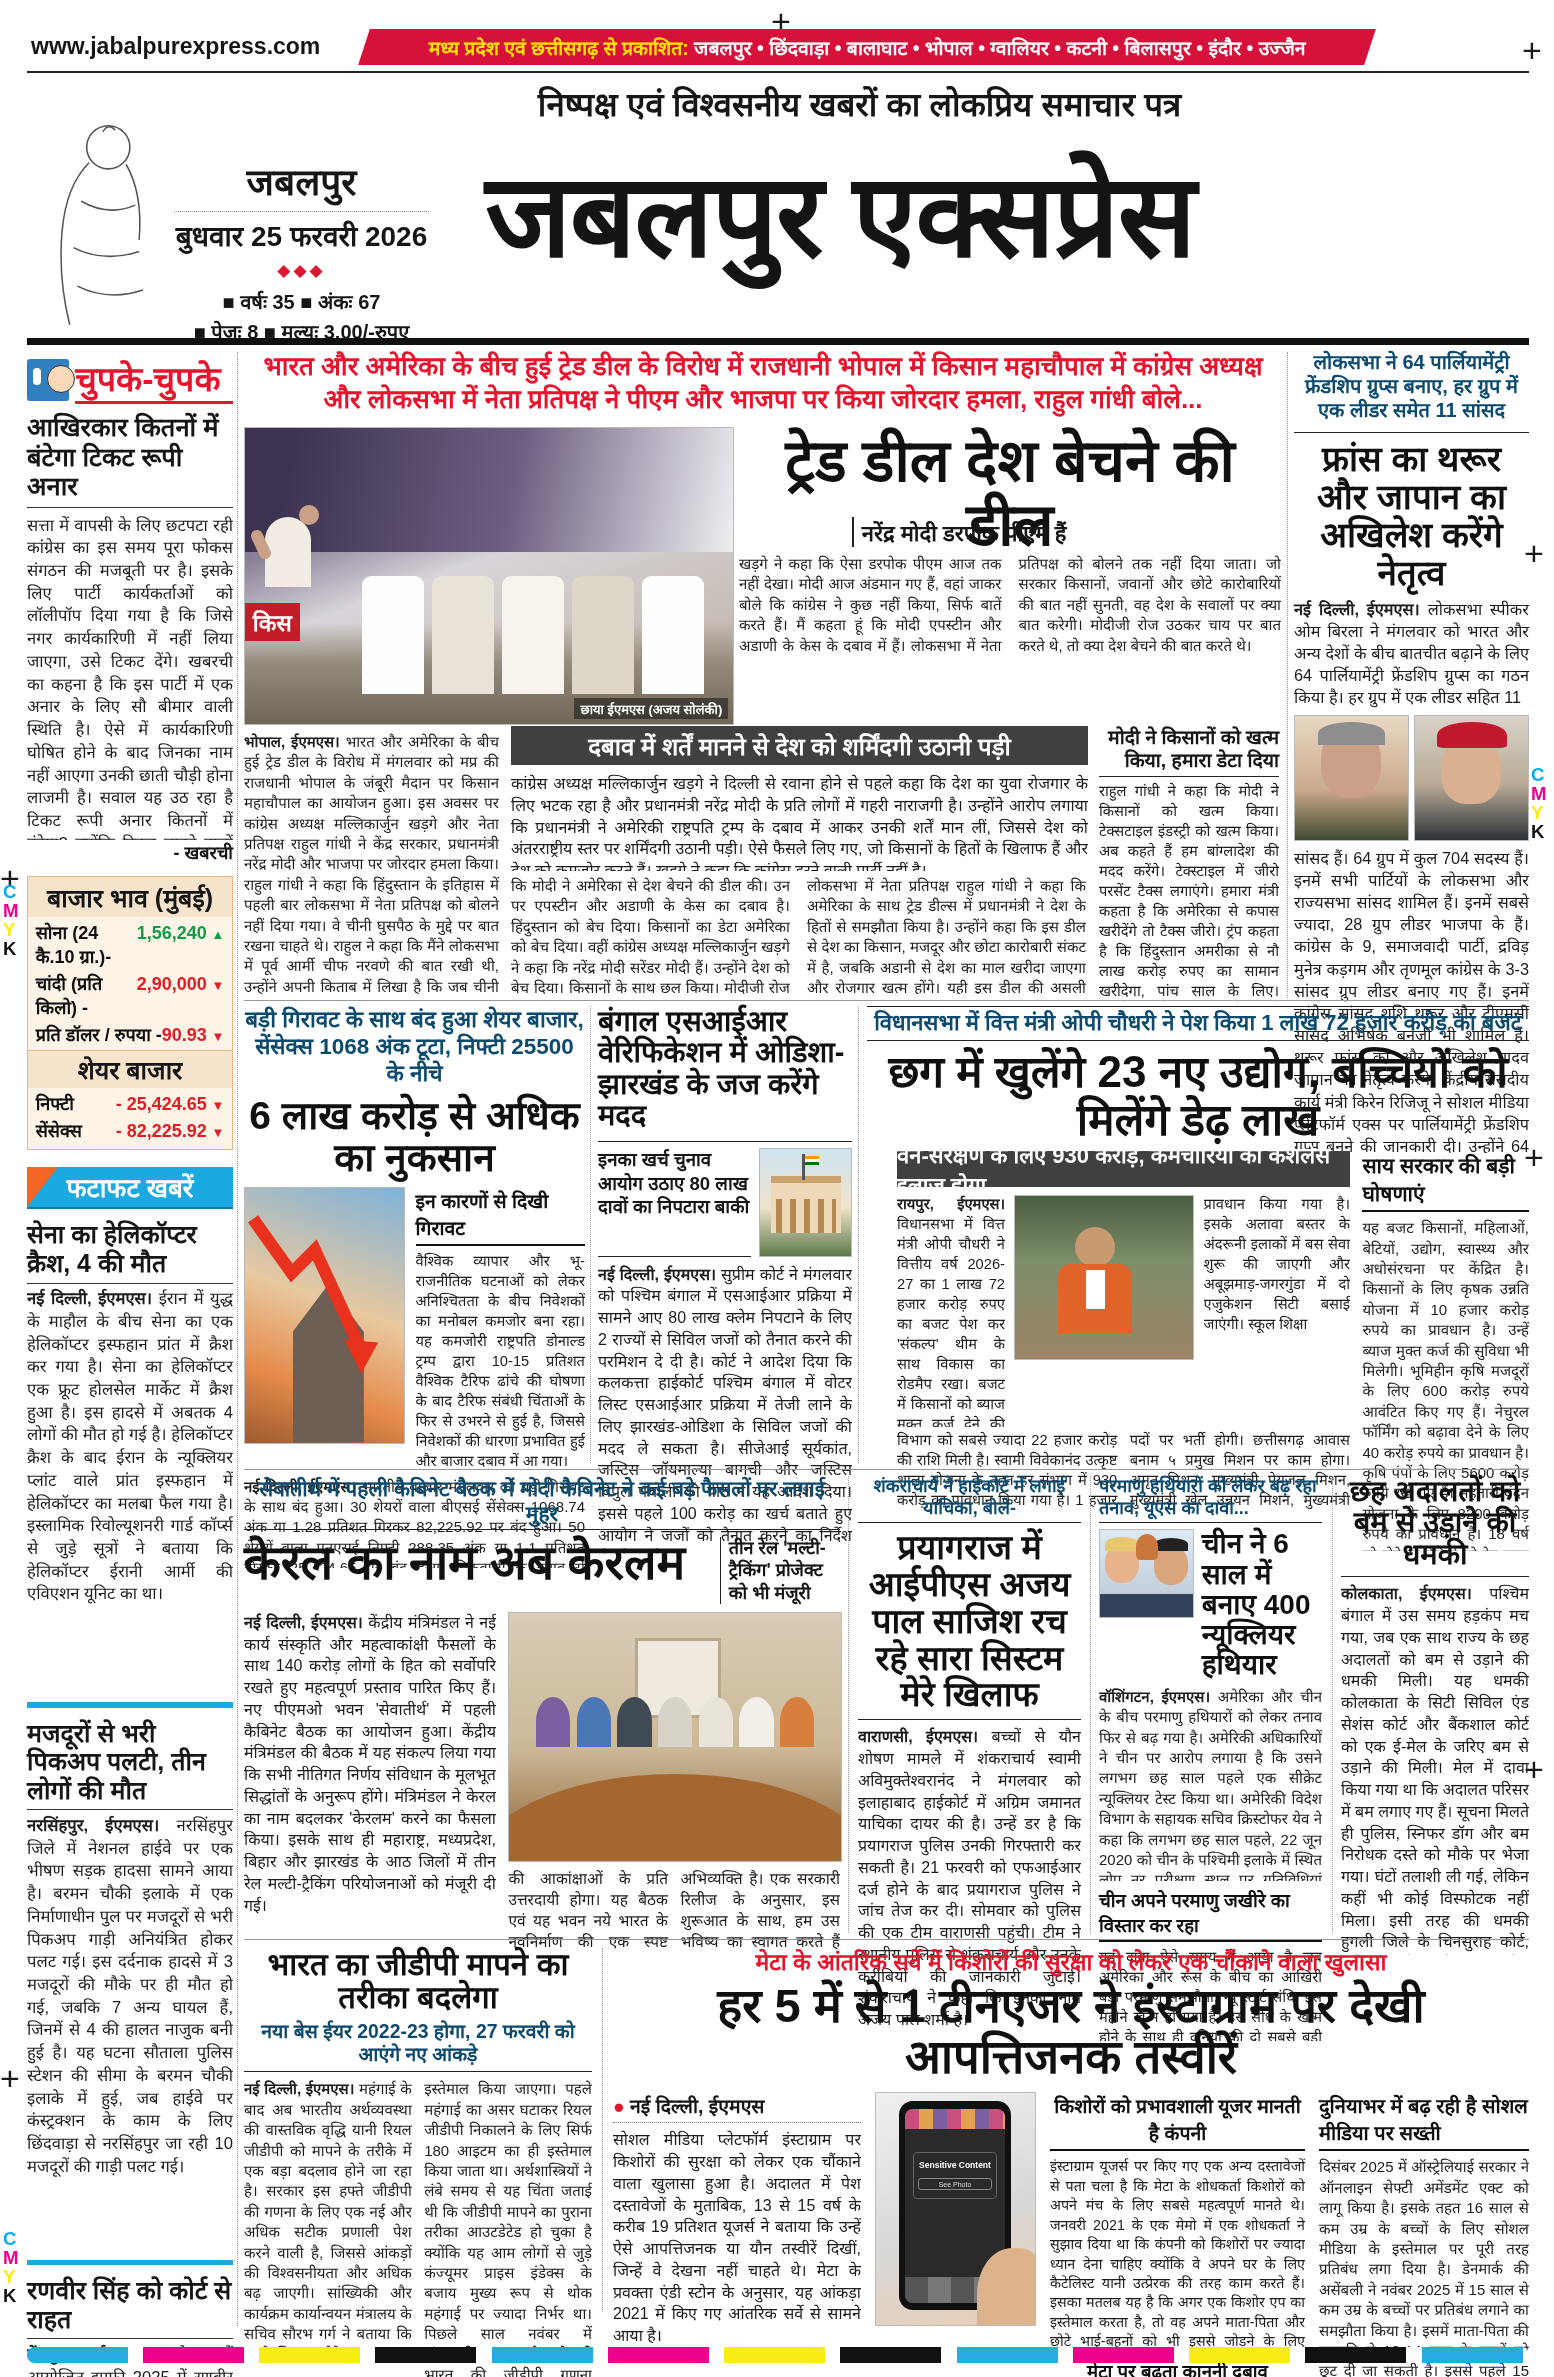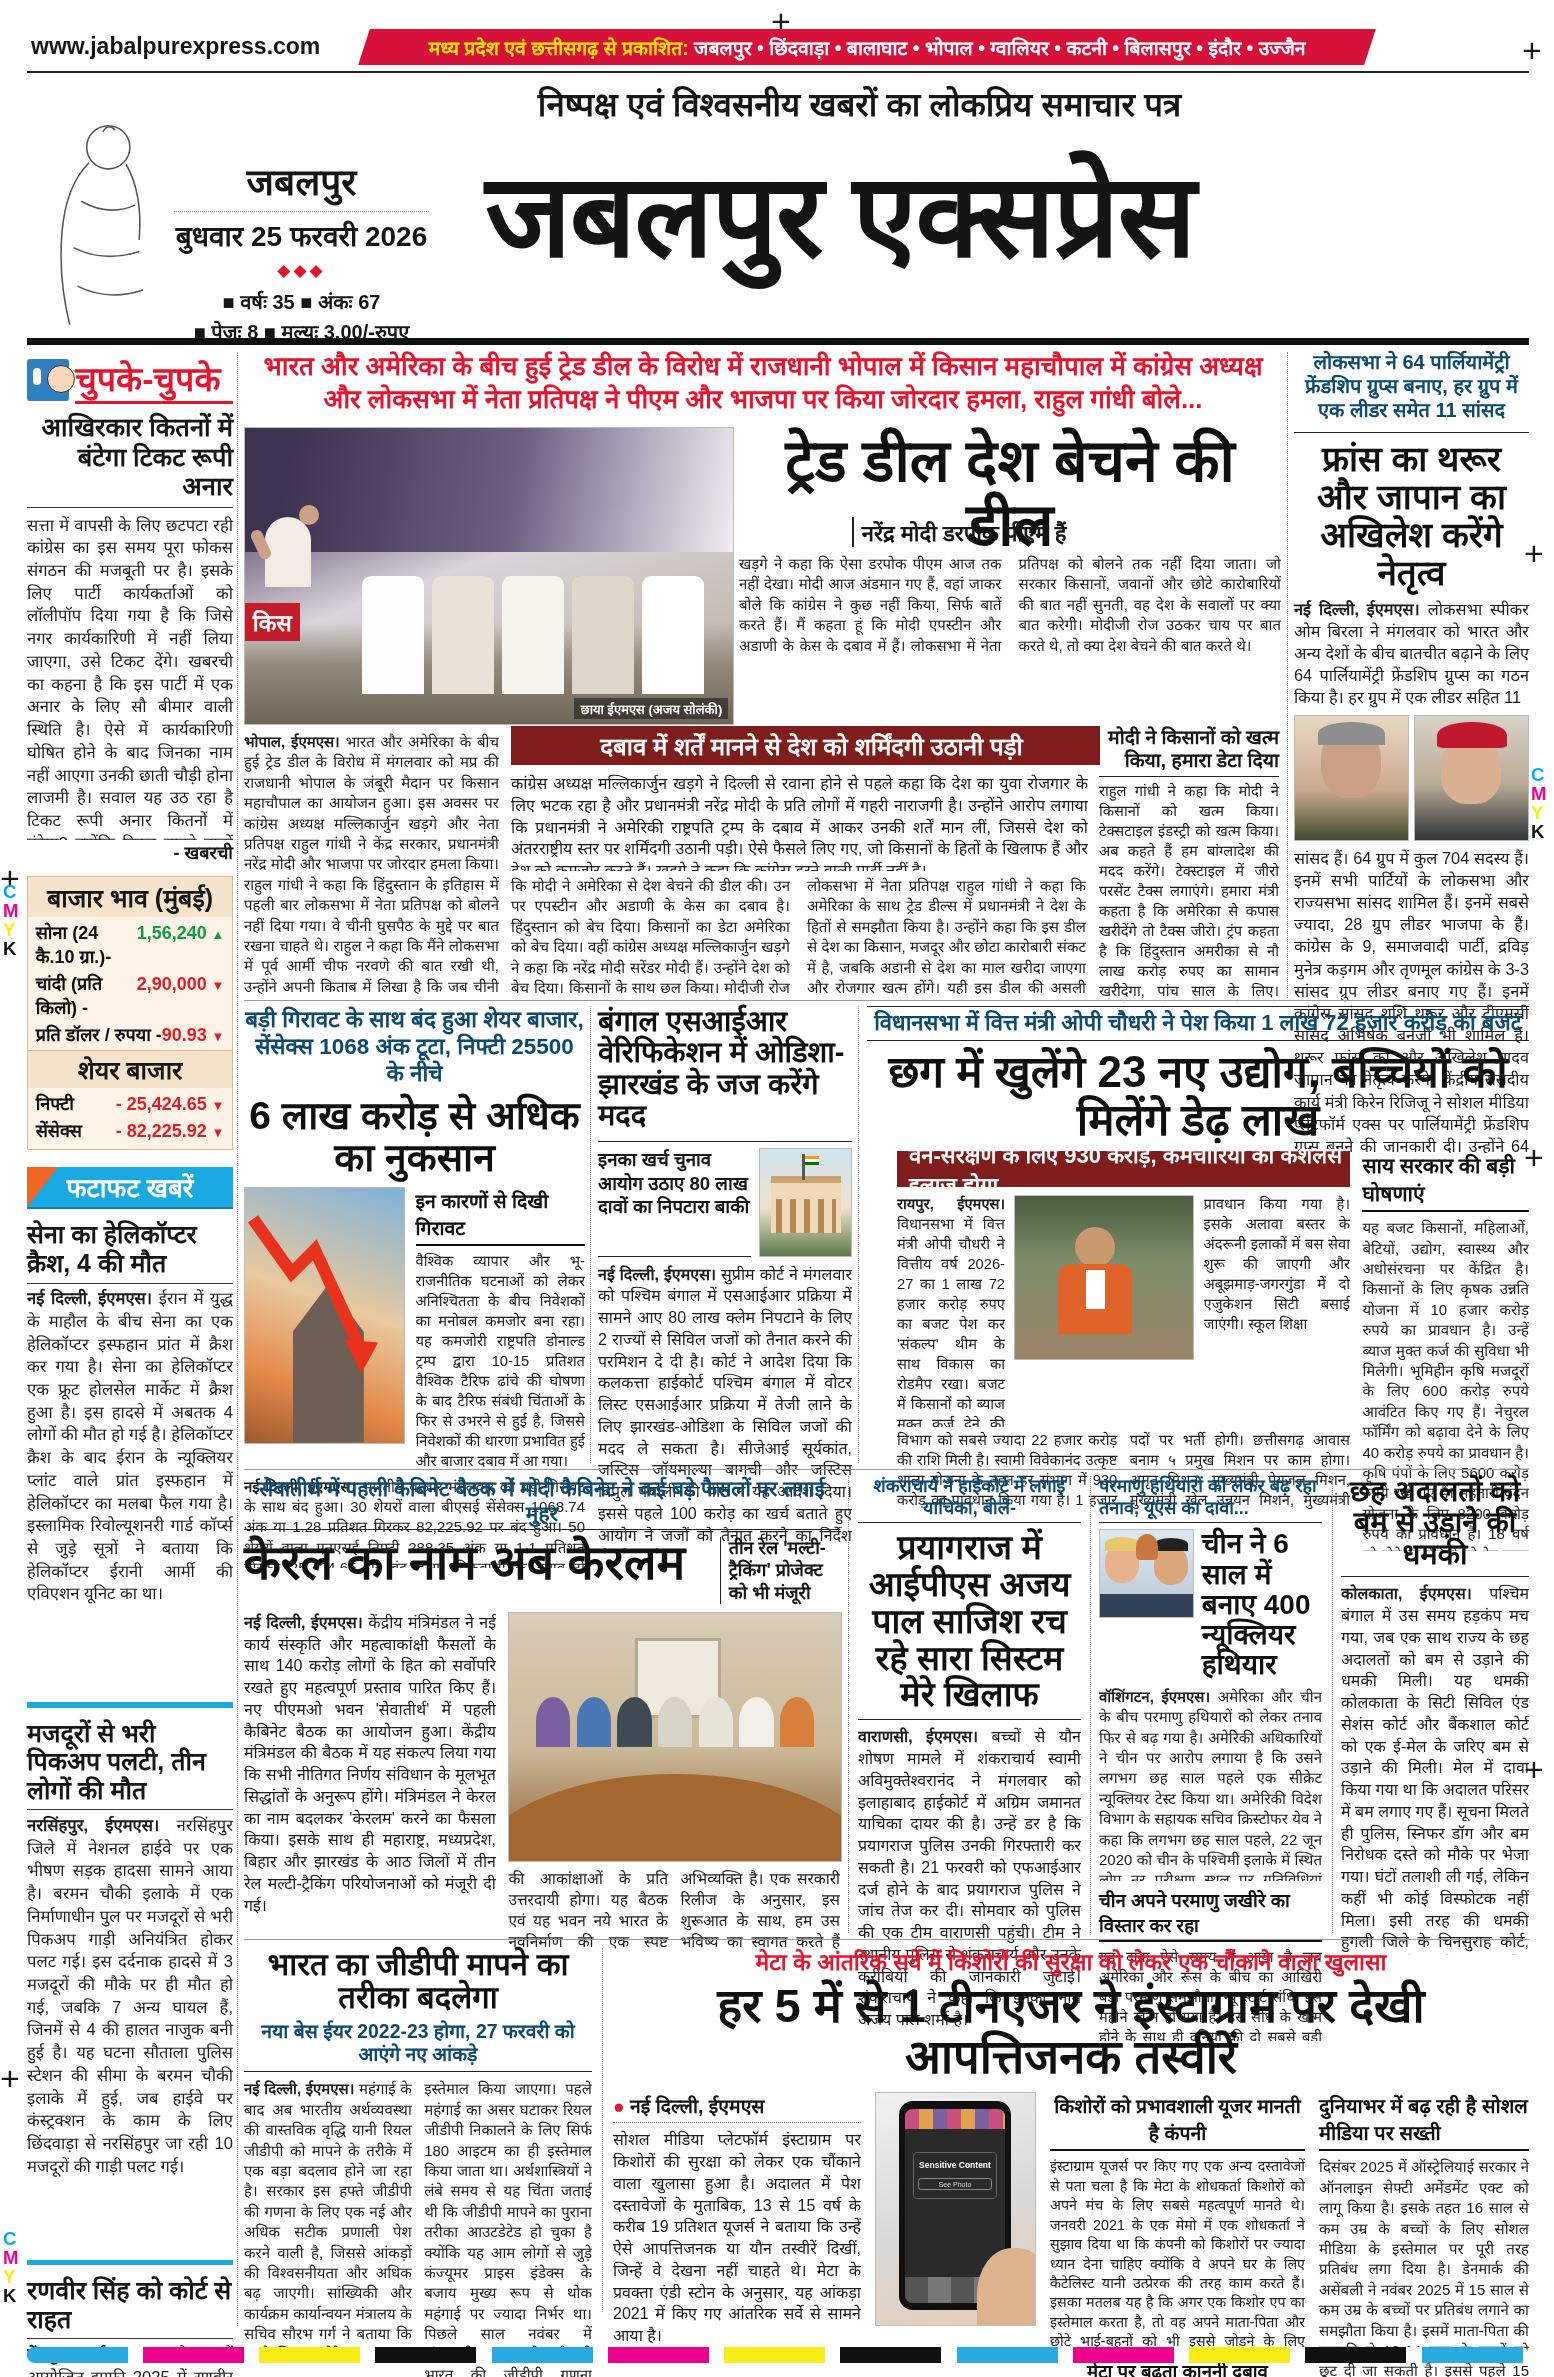--- a/index.html
+++ b/index.html
@@ -110,7 +110,7 @@
         </div>
         <div style="font-size:34px;font-weight:900;color:#e8142d;border-bottom:3.1px solid #e8142d;flex:1;">चुपके-चुपके</div>
       </div>
-      <div style="font-size:25.5px;font-weight:900;line-height:1.15;margin-top:9.3px;border-bottom:1.5px solid #333;padding-bottom:6.2px;text-align:right;">आखिरकार कितनों में बंटेगा टिकट रूपी अनार</div>
+      <div style="font-size:25.5px;font-weight:900;line-height:1.15;margin-top:9.3px;border-bottom:1.5px solid #333;padding-bottom:6.2px;">आखिरकार कितनों में बंटेगा टिकट रूपी अनार</div>
       <div class="side-txt clip" style="margin-top:6.2px;height:325px;">सत्ता में वापसी के लिए छटपटा रही कांग्रेस का इस समय पूरा फोकस संगठन की मजबूती पर है। इसके लिए पार्टी कार्यकर्ताओं को लॉलीपॉप दिया गया है कि जिसे नगर कार्यकारिणी में नहीं लिया जाएगा, उसे टिकट देंगे। खबरची का कहना है कि इस पार्टी में एक अनार के लिए सौ बीमार वाली स्थिति है। ऐसे में कार्यकारिणी घोषित होने के बाद जिनका नाम नहीं आएगा उनकी छाती चौड़ी होना लाजमी है। सवाल यह उठ रहा है टिकट रूपी अनार कितनों में बंटेगा? क्योंकि टिकट चाहने वालों की संख्या सीटों से कई गुना अधिक है। फिलहाल तो एक साल तक नेताओं के पट्टे लोग संतोष में रहेंगे है कि नेताजी को टिकट मिलने वाला है। फिर सालभर किसने देखा है, न जाने राजनीति का ऊंट किस करवट बैठ जाए।</div>
       <div style="text-align:right;font-size:18px;font-weight:900;">- खबरची</div>
     </div>

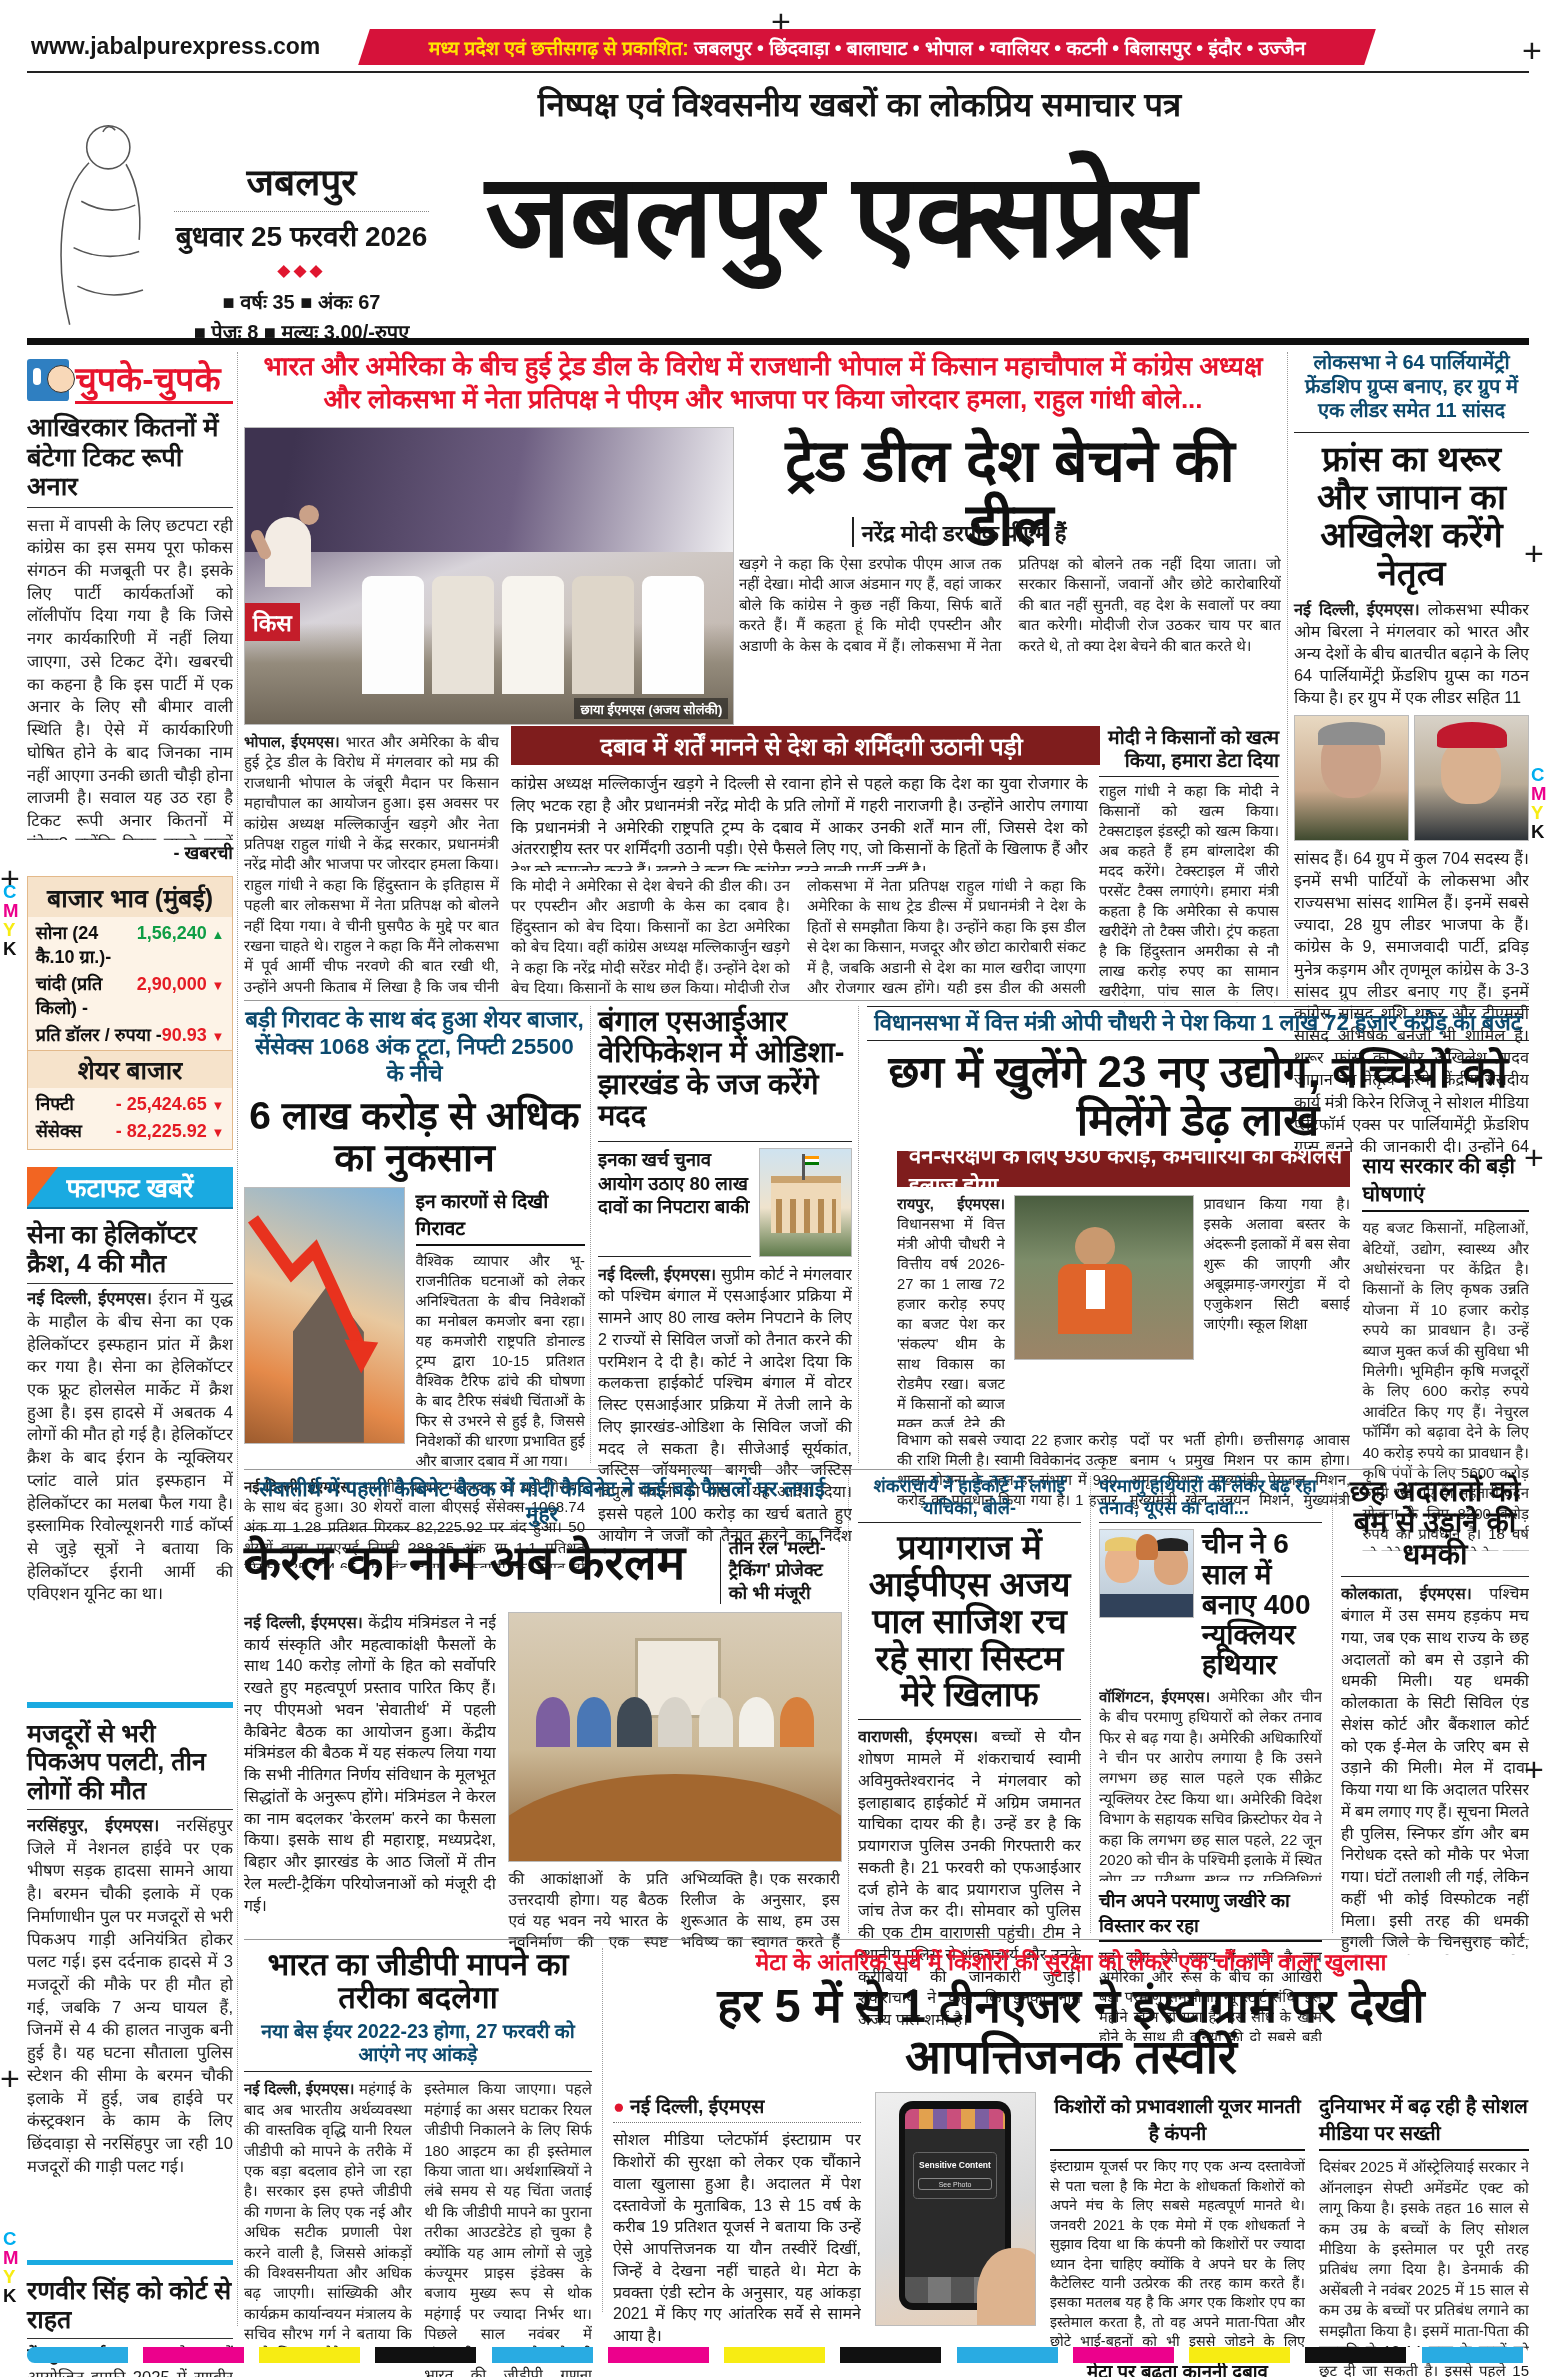--- a/index.html
+++ b/index.html
@@ -17,7 +17,7 @@
   .rule{background:#101010;}
   .hairline{background:#222;height:1.5px;}
   .thin{background:#999;height:0.8px;}
-  .redband{background:#7f1d1d;color:#fff;font-weight:900;display:flex;align-items:center;justify-content:center;padding-left:12px;}
+  .redband{background:#404040;color:#fff;font-weight:900;display:flex;align-items:center;justify-content:center;}
   .boxtitle{font-weight:900;color:#101010;border-bottom:2.3px solid #101010;padding-bottom:3.1px;margin-bottom:6.2px;}
   .vsep{border-left:1.5px dotted #9a9a9a;}
   .photo{position:relative;overflow:hidden;}

